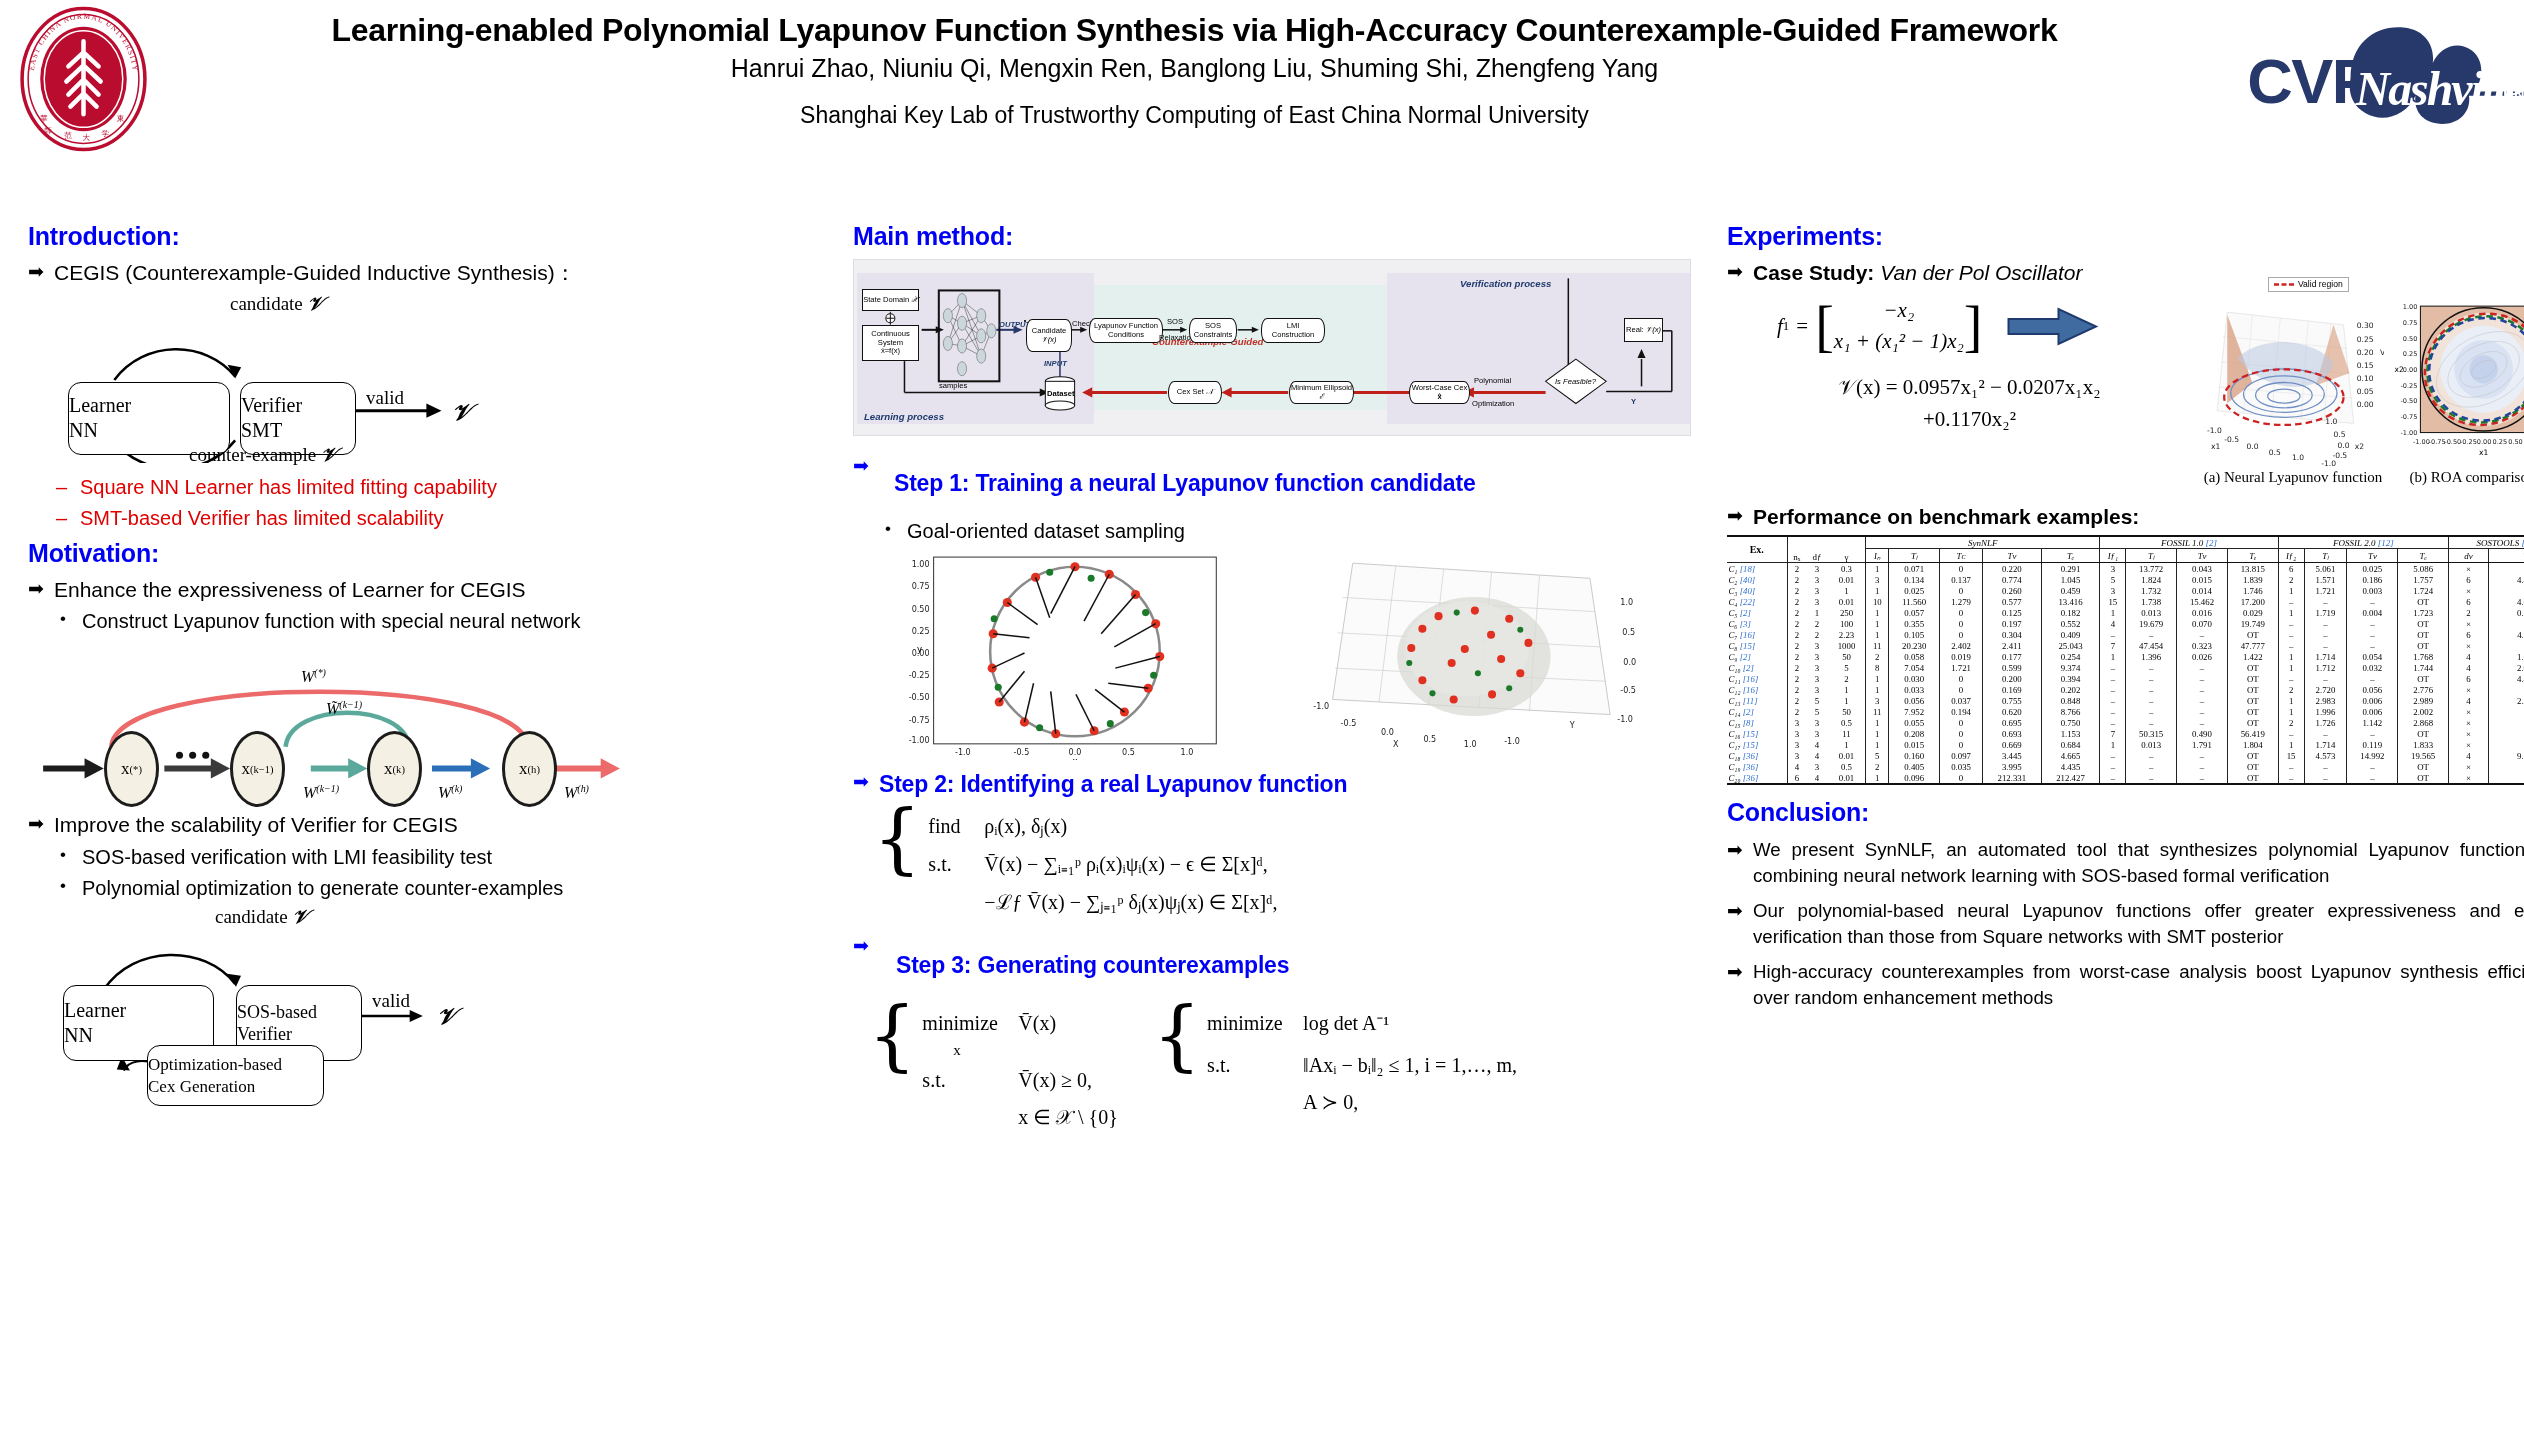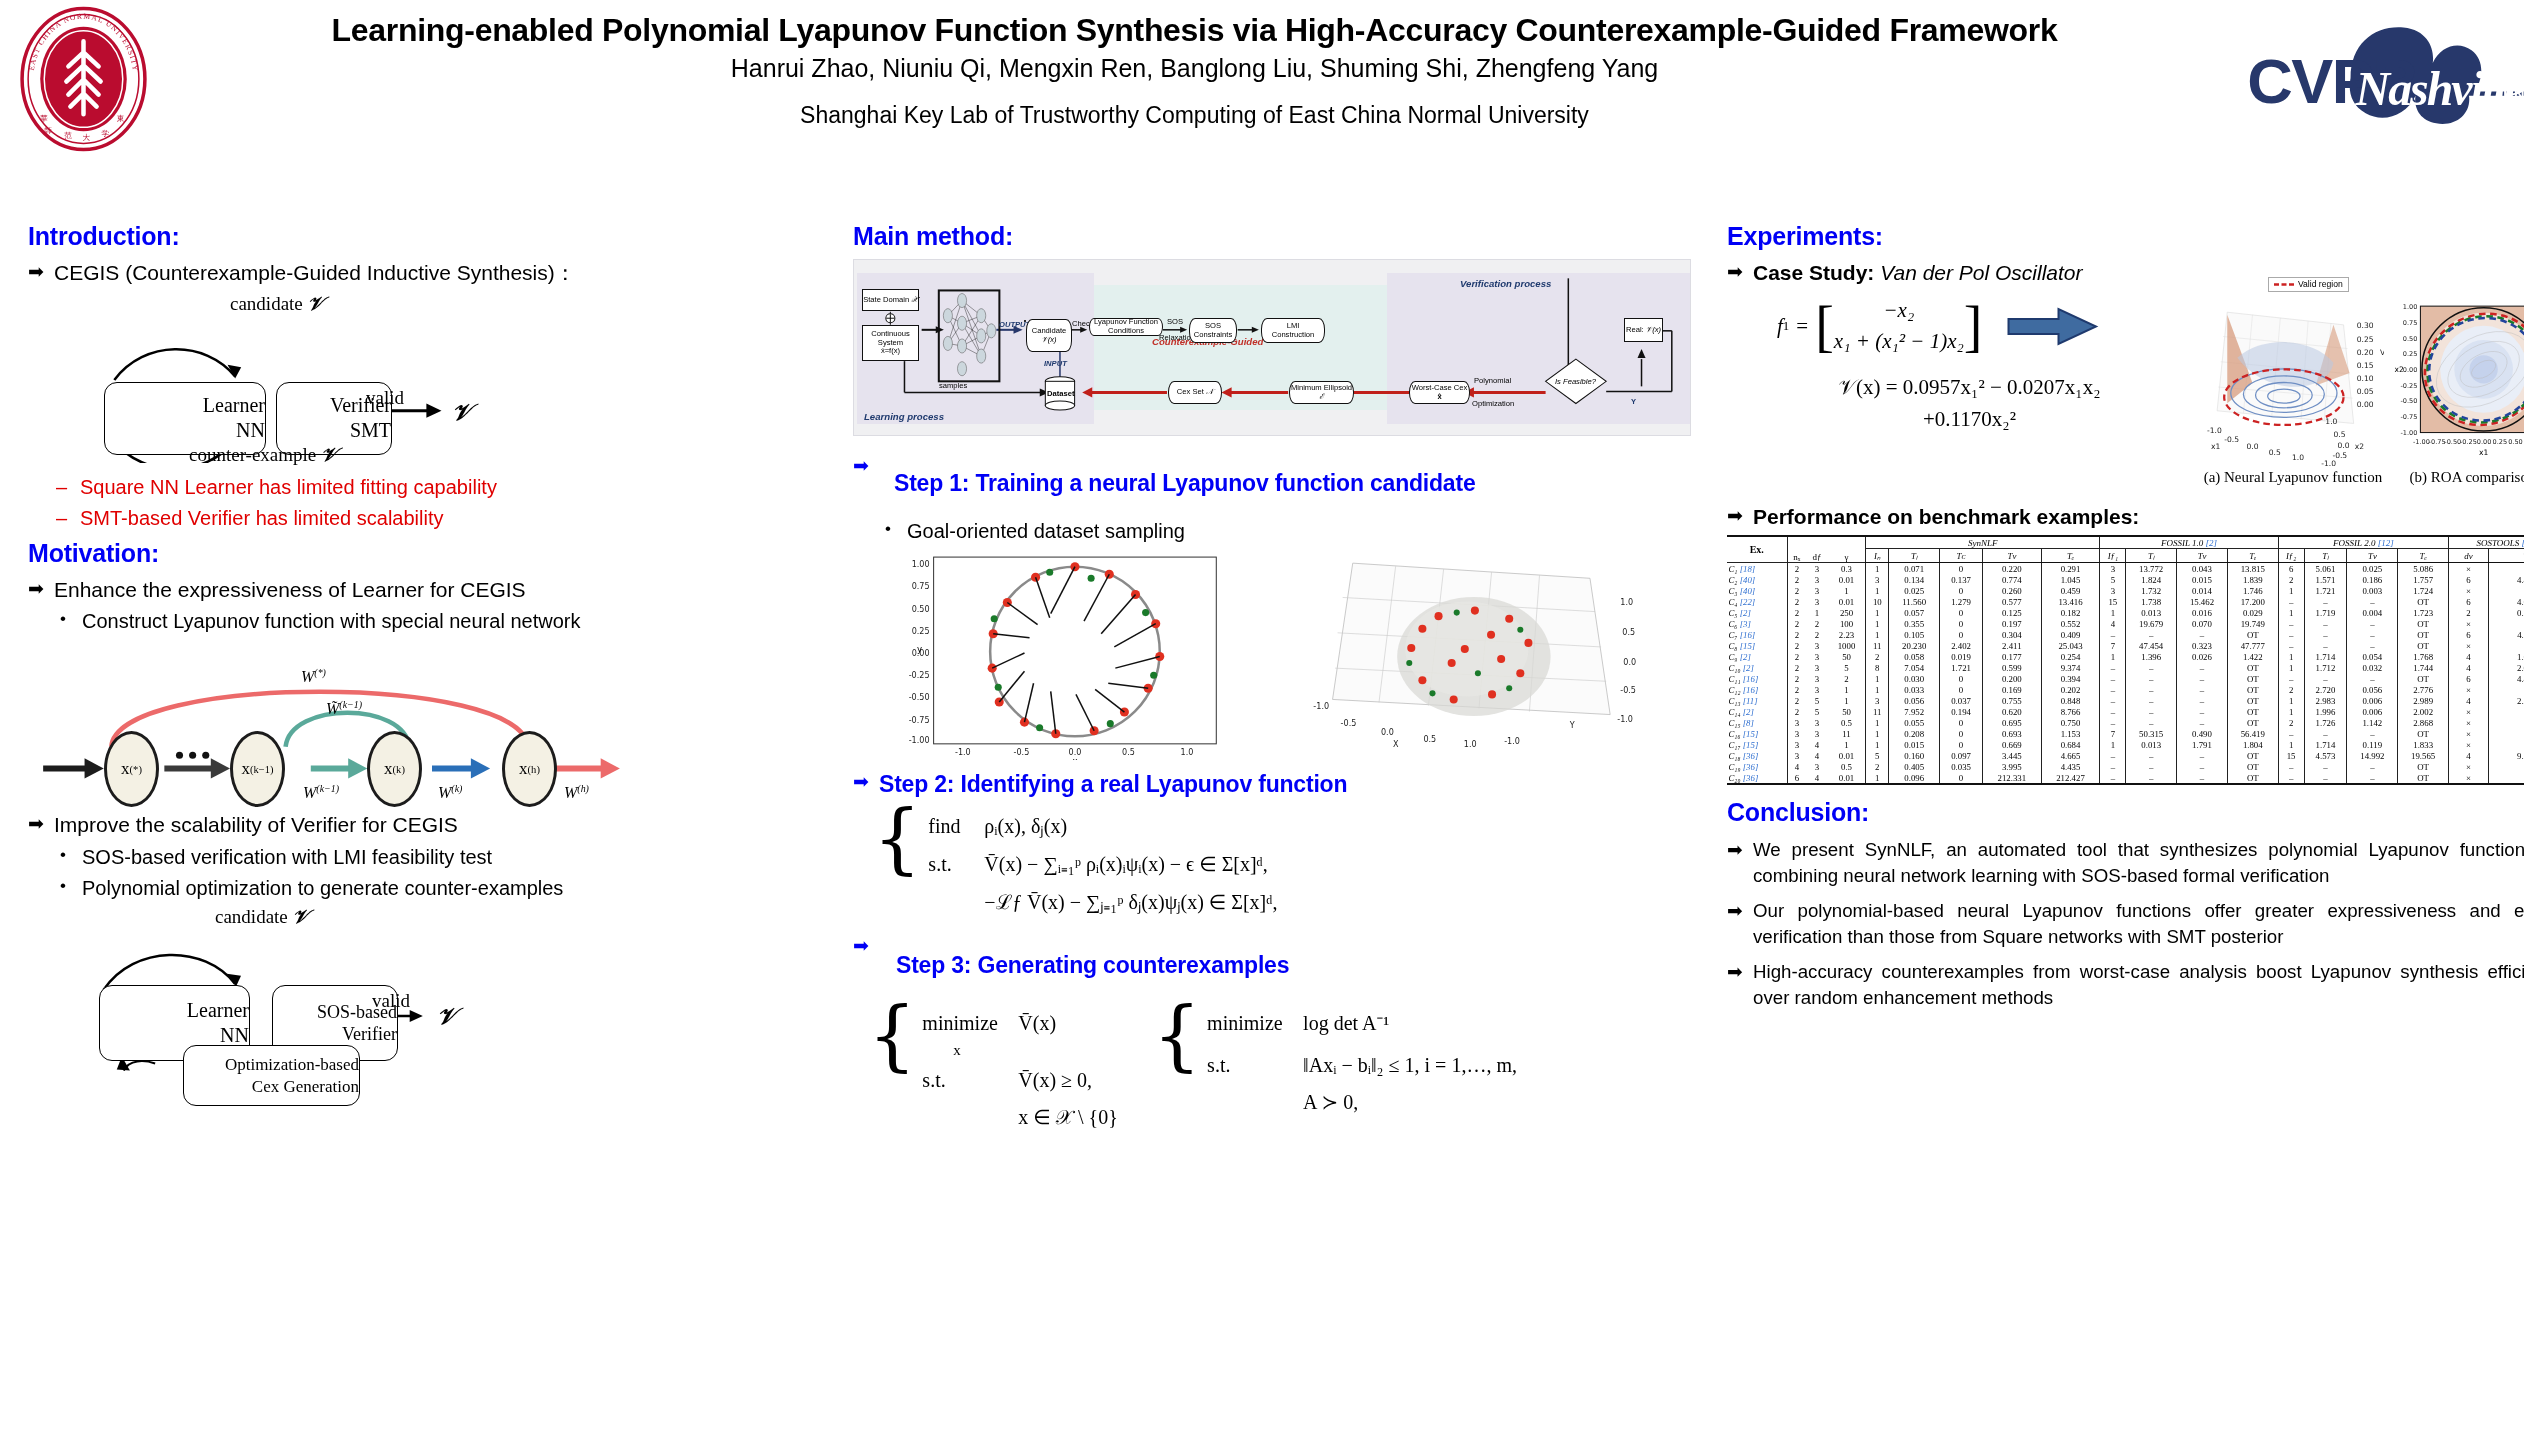--- a/index.html
+++ b/index.html
@@ -391,7 +391,7 @@
       <i>𝒱(x)</i></span>
     </div>
     <div class="mlabel" style="left:218px;top:59px;">Check</div>
-    <div class="mbox round" style="left:235px;top:58px;width:74px;height:18px;">
+    <div class="mbox round" style="left:235px;top:58px;width:74px;height:25px;">
       <span>Lyapunov Function</span>
       <span>Conditions</span>
     </div>

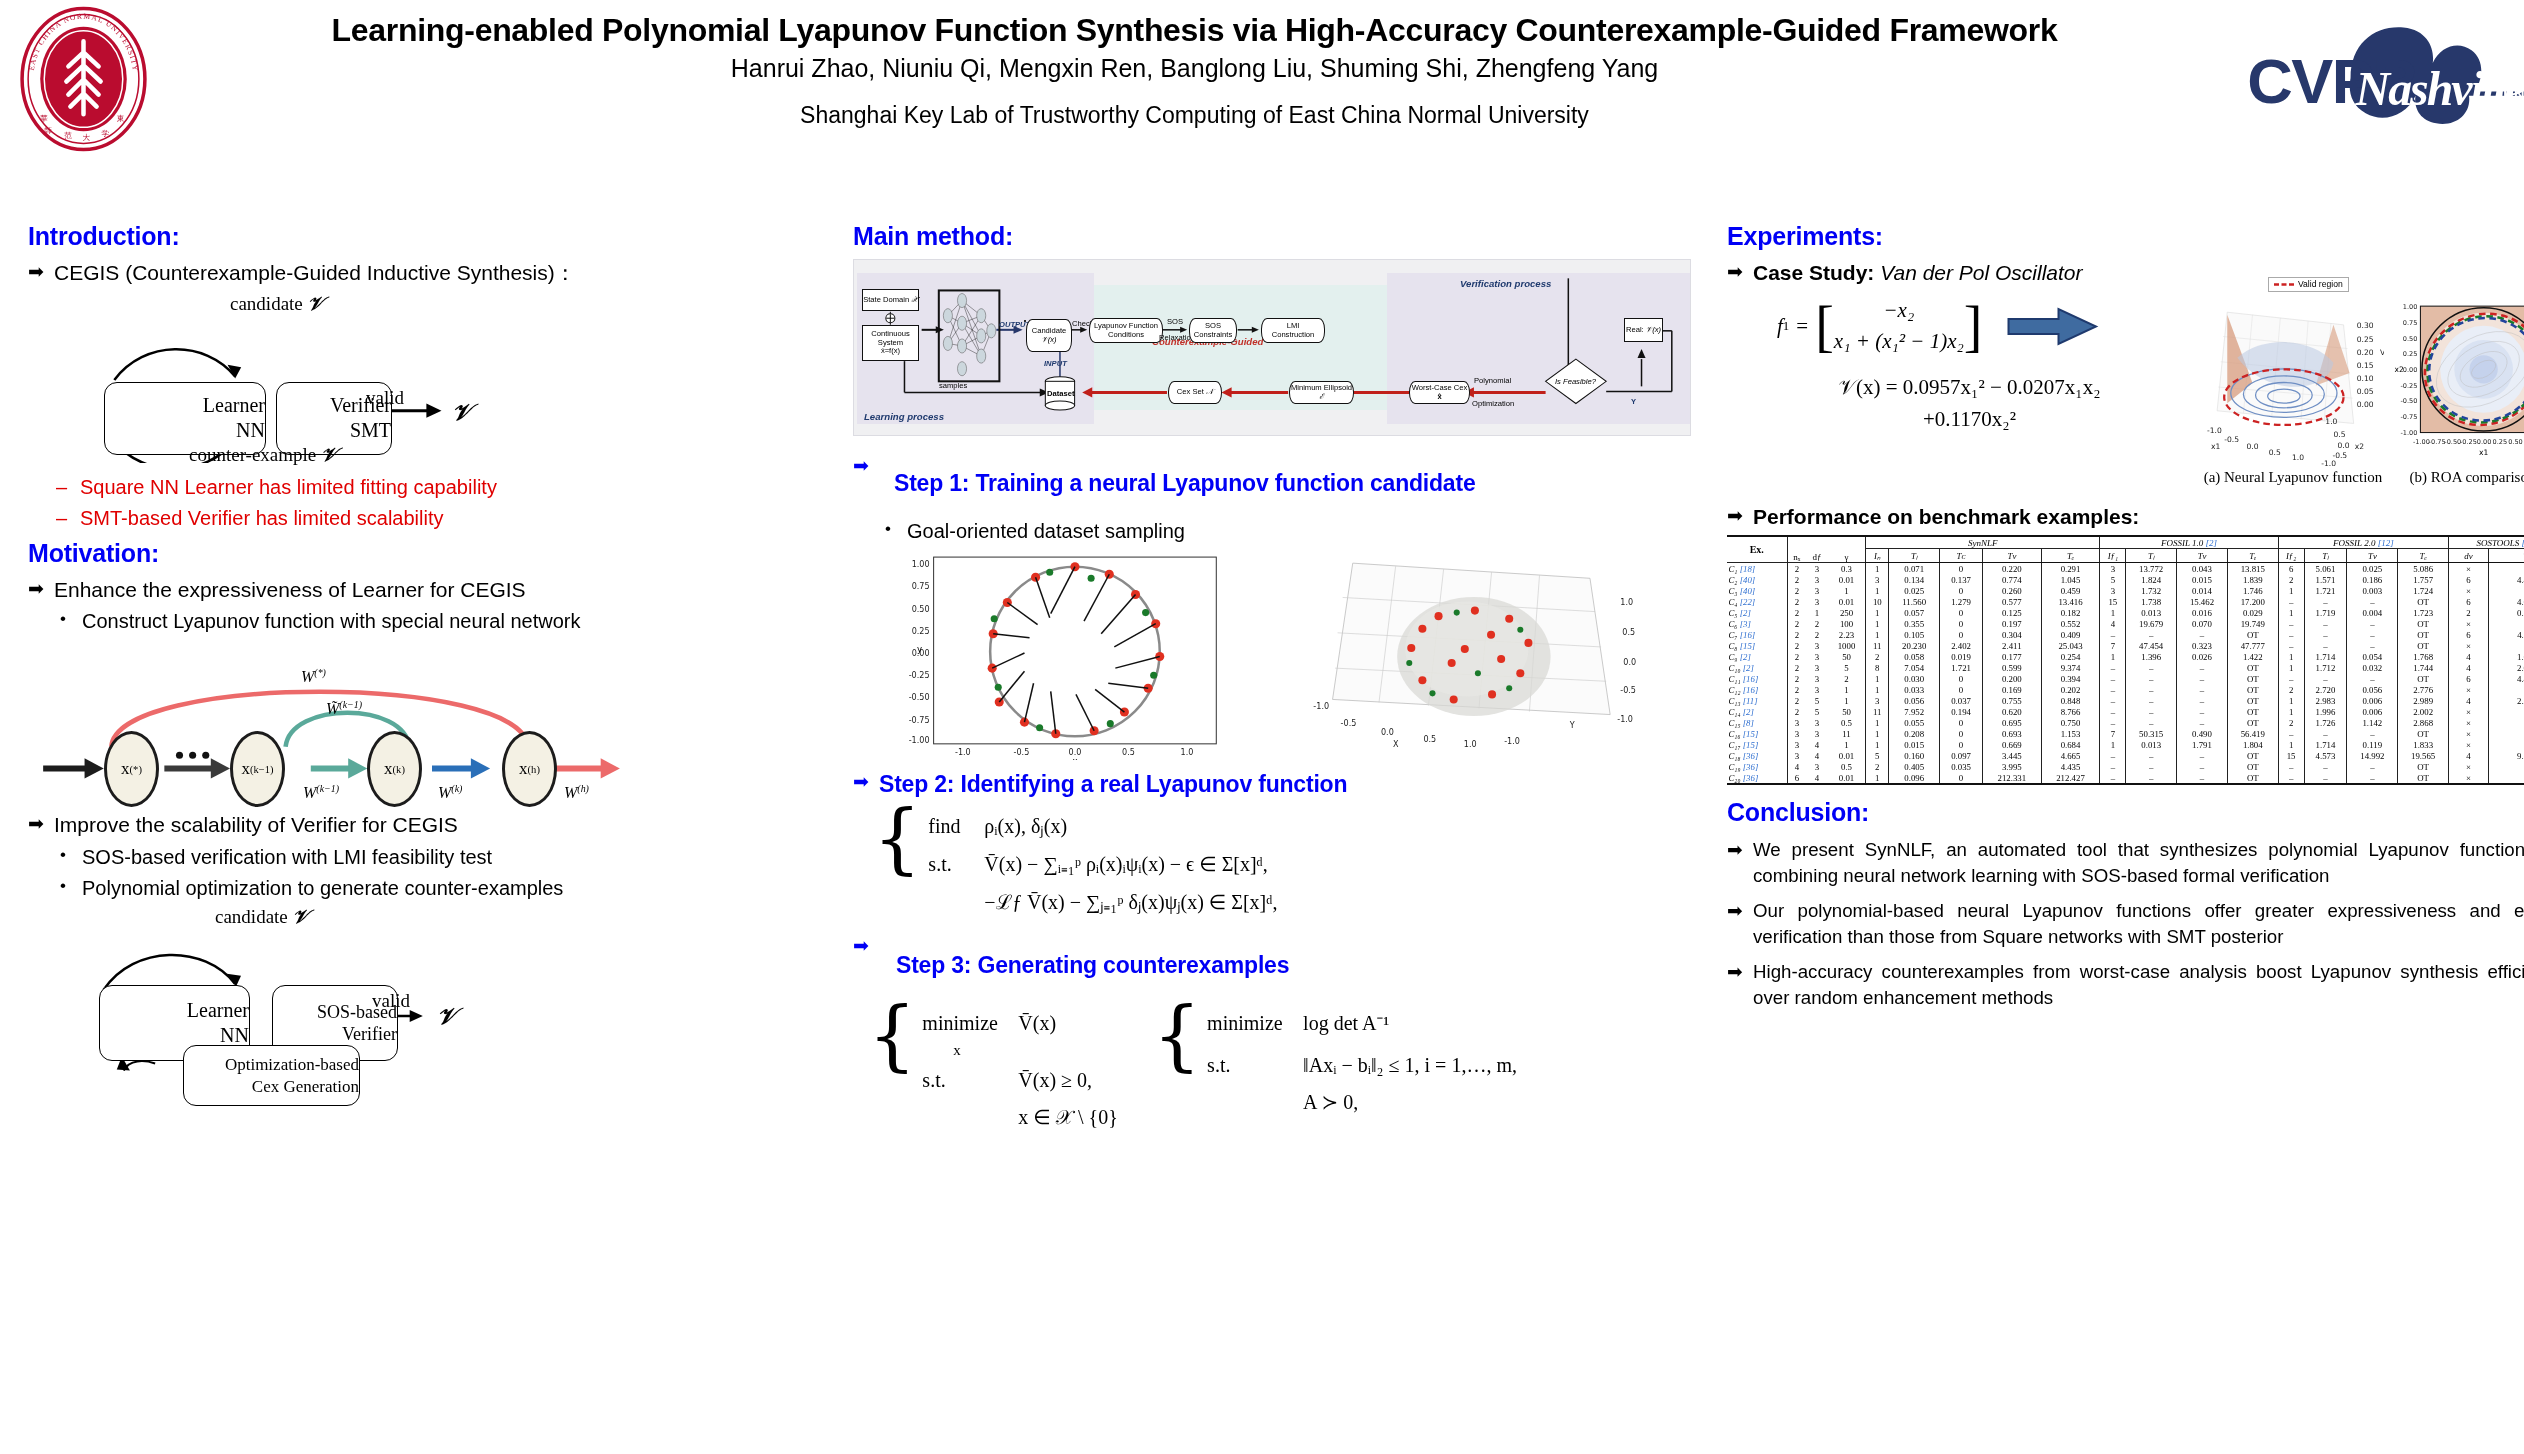--- a/index.html
+++ b/index.html
@@ -35,8 +35,8 @@
   
   .cegis { position:relative; margin:5px auto 0 auto; }
   .cbox { position:absolute; border:1.5px solid #000; border-radius:13px; background:#fff;
-          display:flex; flex-direction:column; align-items:flex-end; justify-content:center;
-          font-family:"Liberation Serif", serif; font-size:20px; line-height:1.25;margin-left:36px; }
+          display:flex; flex-direction:column; align-items:flex-start; justify-content:center;
+          font-family:"Liberation Serif", serif; font-size:20px; line-height:1.25; }
   .clab { position:absolute; font-family:"Liberation Serif", serif; font-size:19px; white-space:nowrap; }
   .vcal { font-family:"DejaVu Serif", serif; font-style:italic; font-weight:700; }
 

